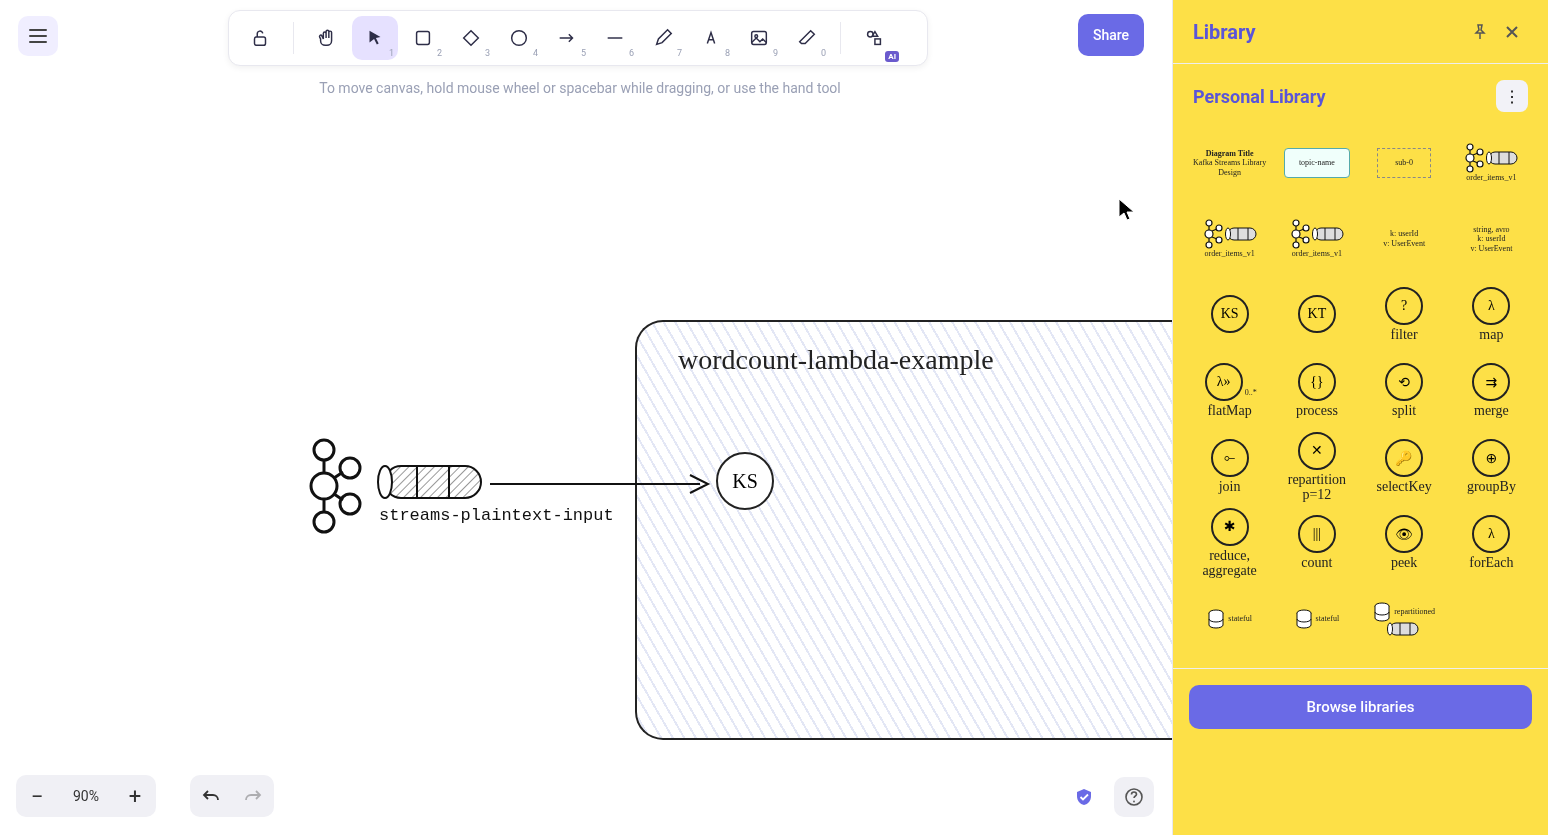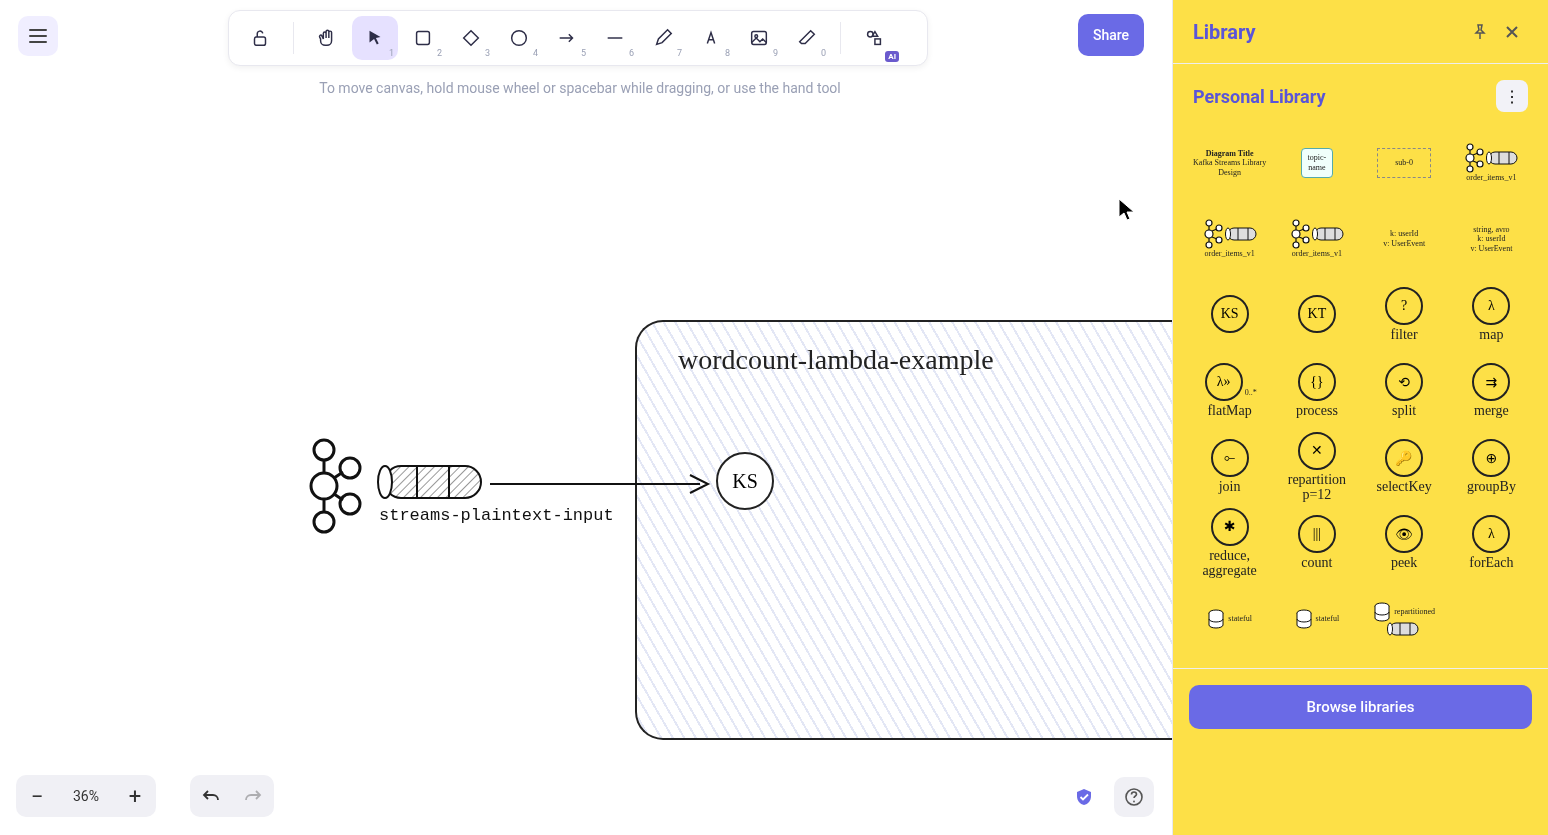--- a/index.html
+++ b/index.html
@@ -95,7 +95,7 @@
   }
   .lib-label { font-family: "Comic Sans MS", cursive; font-size: 14px; color: #222; margin-top: 2px; text-align: center; line-height: 1.1; }
   .lib-tiny { font-family: "Comic Sans MS", cursive; font-size: 8px; color: #222; text-align: center; line-height: 1.2; }
-  .lib-thumb-rect { width: 32px; height: 30px; border: 1.5px solid #5aa; border-radius: 4px; background: #f0fffb; display:flex;align-items:center;justify-content:center; }
+  .lib-thumb-rect { width: 66px; height: 30px; border: 1.5px solid #5aa; border-radius: 4px; background: #f0fffb; display:flex;align-items:center;justify-content:center; }
   .lib-thumb-dash { width: 54px; height: 30px; border: 1.5px dashed #888; border-radius: 0; display:flex;align-items:center;justify-content:center; }
   .panel-footer {
     height: 76px; border-top: 1px solid #eee; display: flex; align-items: center; justify-content: center; padding: 0 16px;

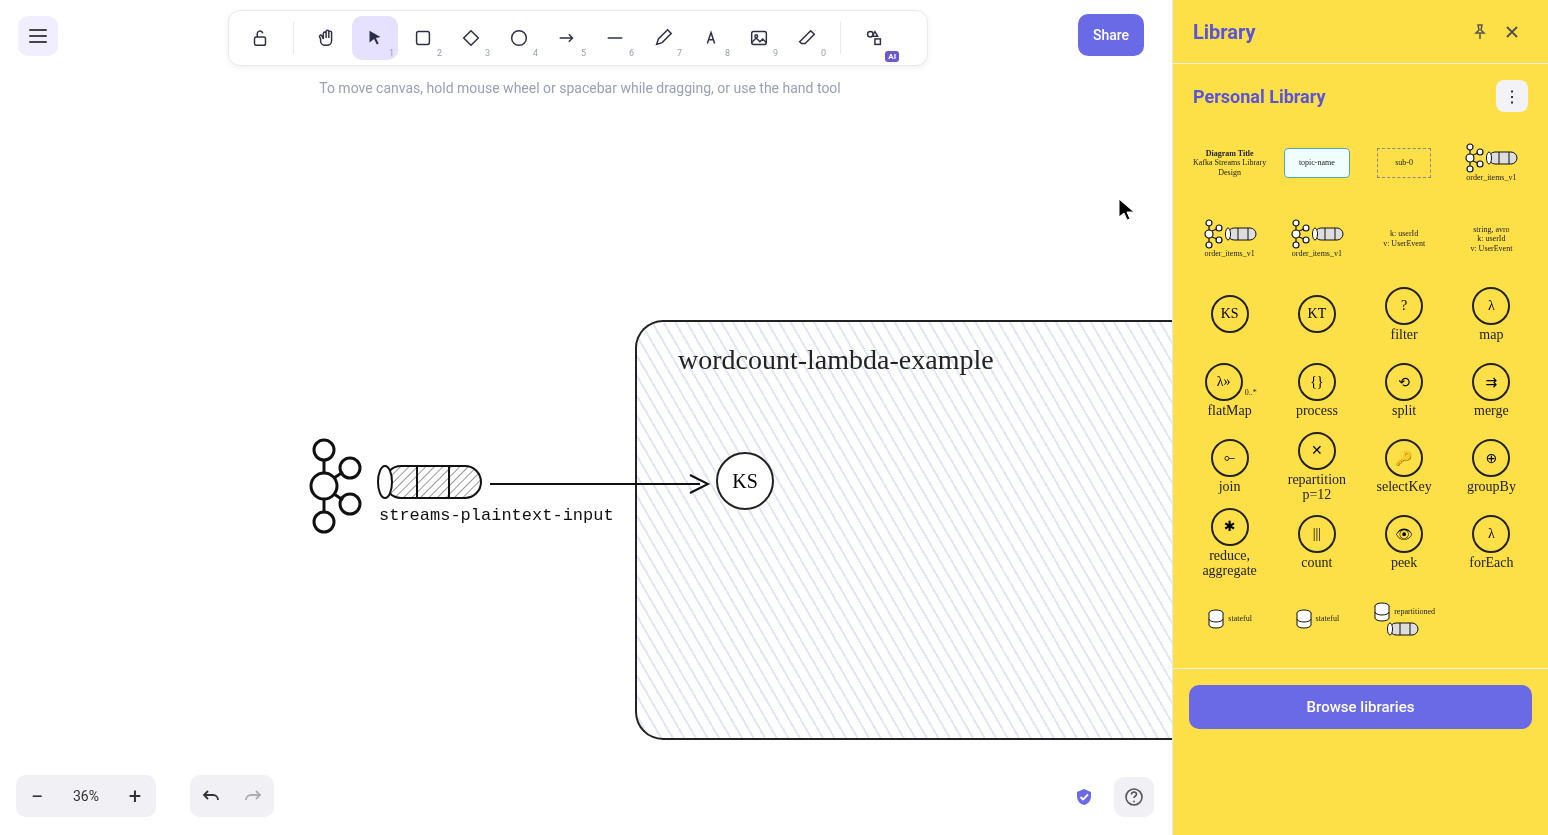--- a/index.html
+++ b/index.html
@@ -505,7 +505,7 @@
 
 <div class="zoom">
   <div class="zoom-btn">−</div>
-  <div class="zoom-val">36%</div>
+  <div class="zoom-val">90%</div>
   <div class="zoom-btn">+</div>
 </div>
 <div class="undo-redo">

